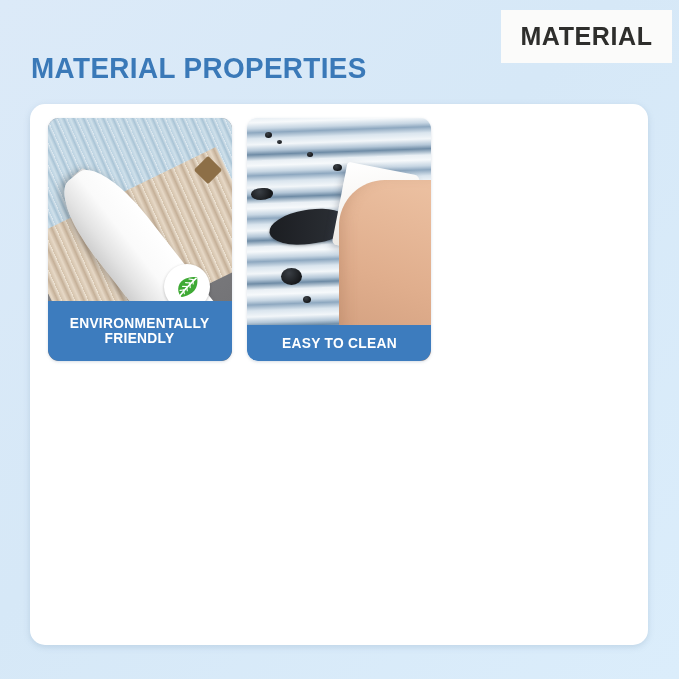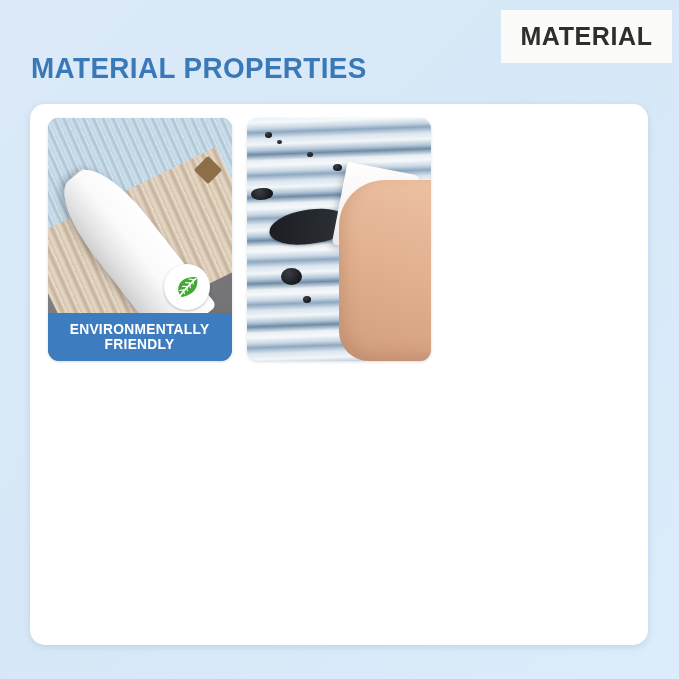--- a/index.html
+++ b/index.html
@@ -34,7 +34,7 @@
   .label{position:absolute;left:0;right:0;bottom:0;height:36px;background:#3d7cbe;
     border-radius:0 0 11px 11px;display:flex;align-items:center;justify-content:center;
     text-align:center;}
-  .cell.two-line .label{height:48px;text-align:center;}
+  .cell.two-line .label{height:60px;text-align:center;}
   .label span{color:#fff;font-size:14.5px;font-weight:bold;letter-spacing:.3px;
     line-height:15px;transform:scaleX(.95);}
 

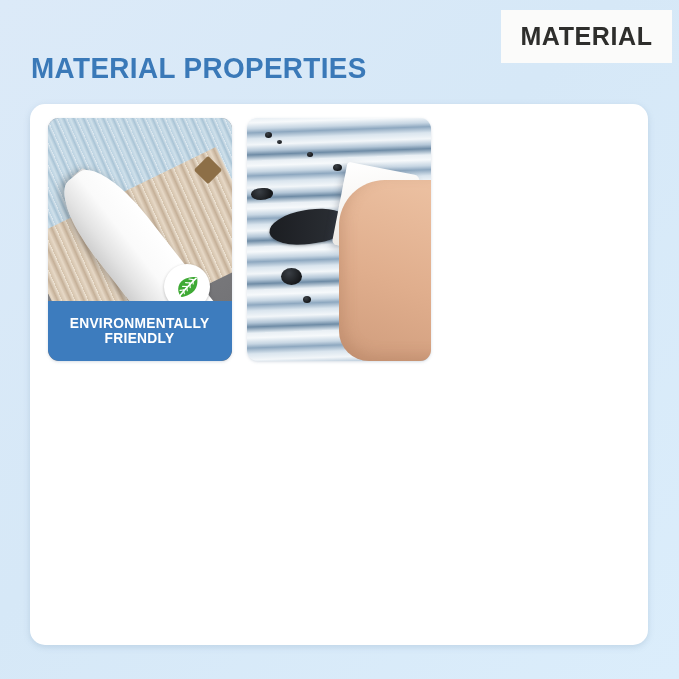--- a/index.html
+++ b/index.html
@@ -223,6 +223,9 @@
           <div class="cloth"></div>
           <div class="hand5"></div>
         </div>
+        <div class="label">
+          <span>EASY TO CLEAN</span>
+        </div>
       </div>
 
 

